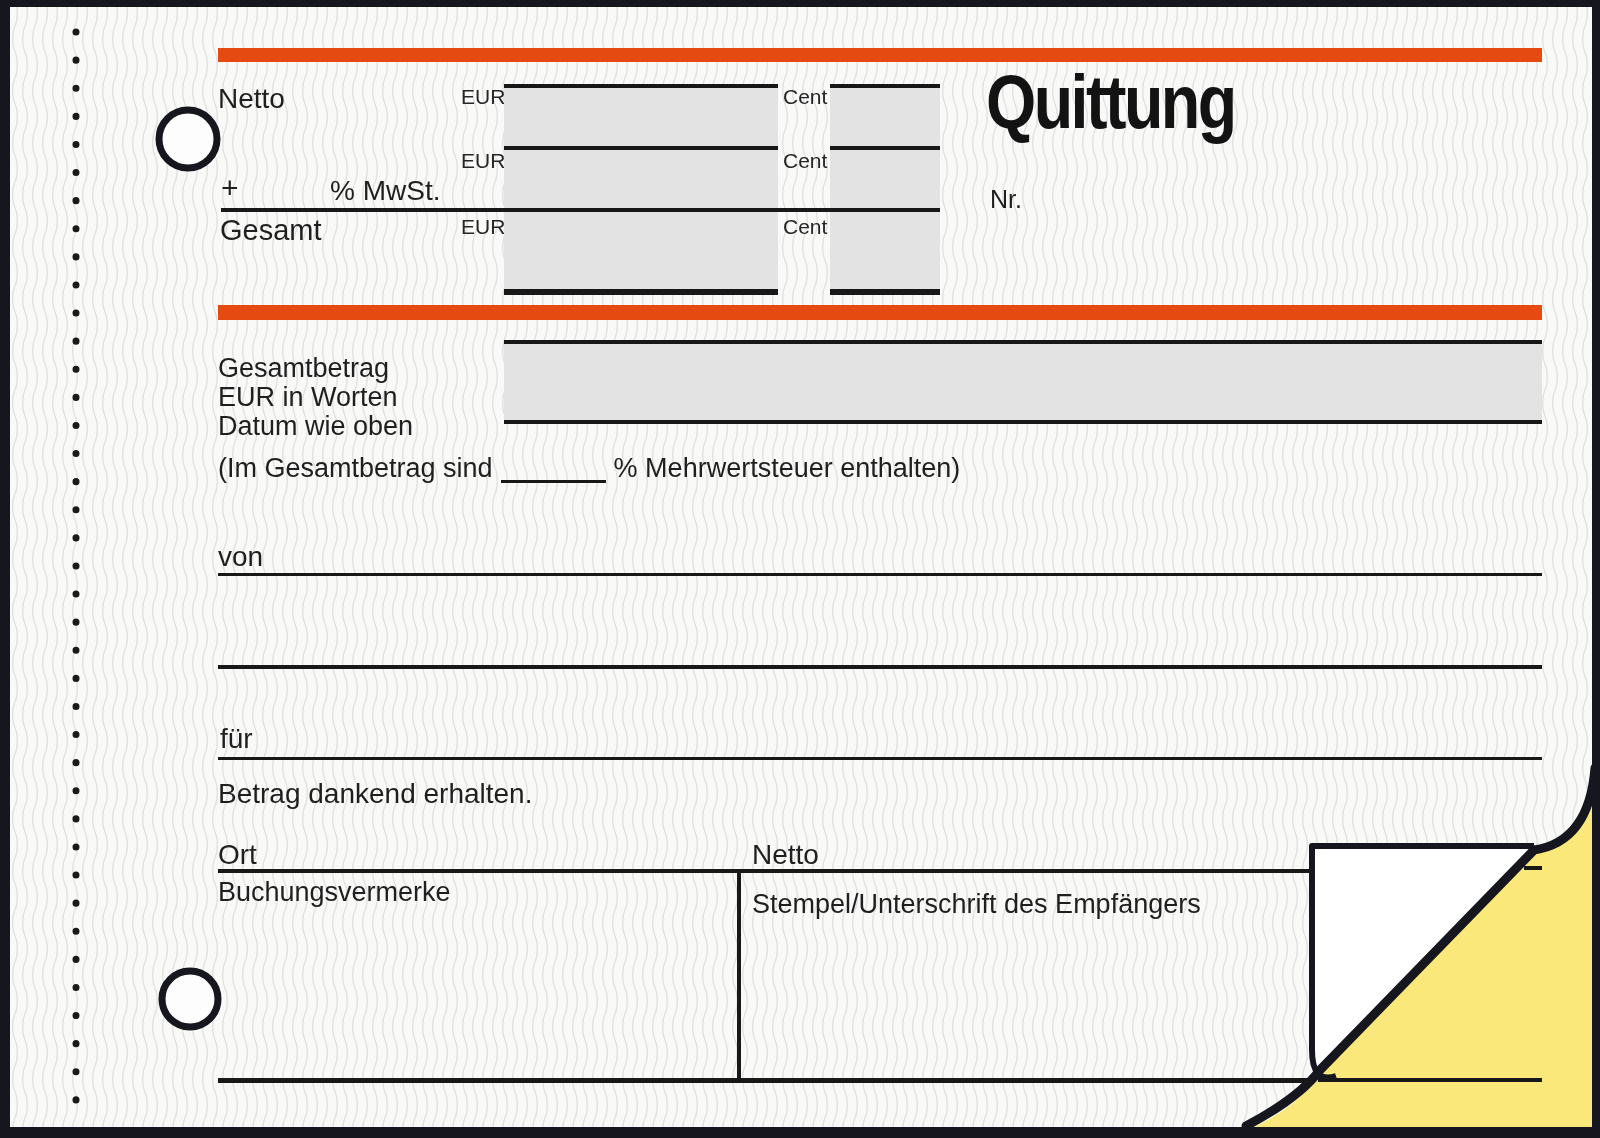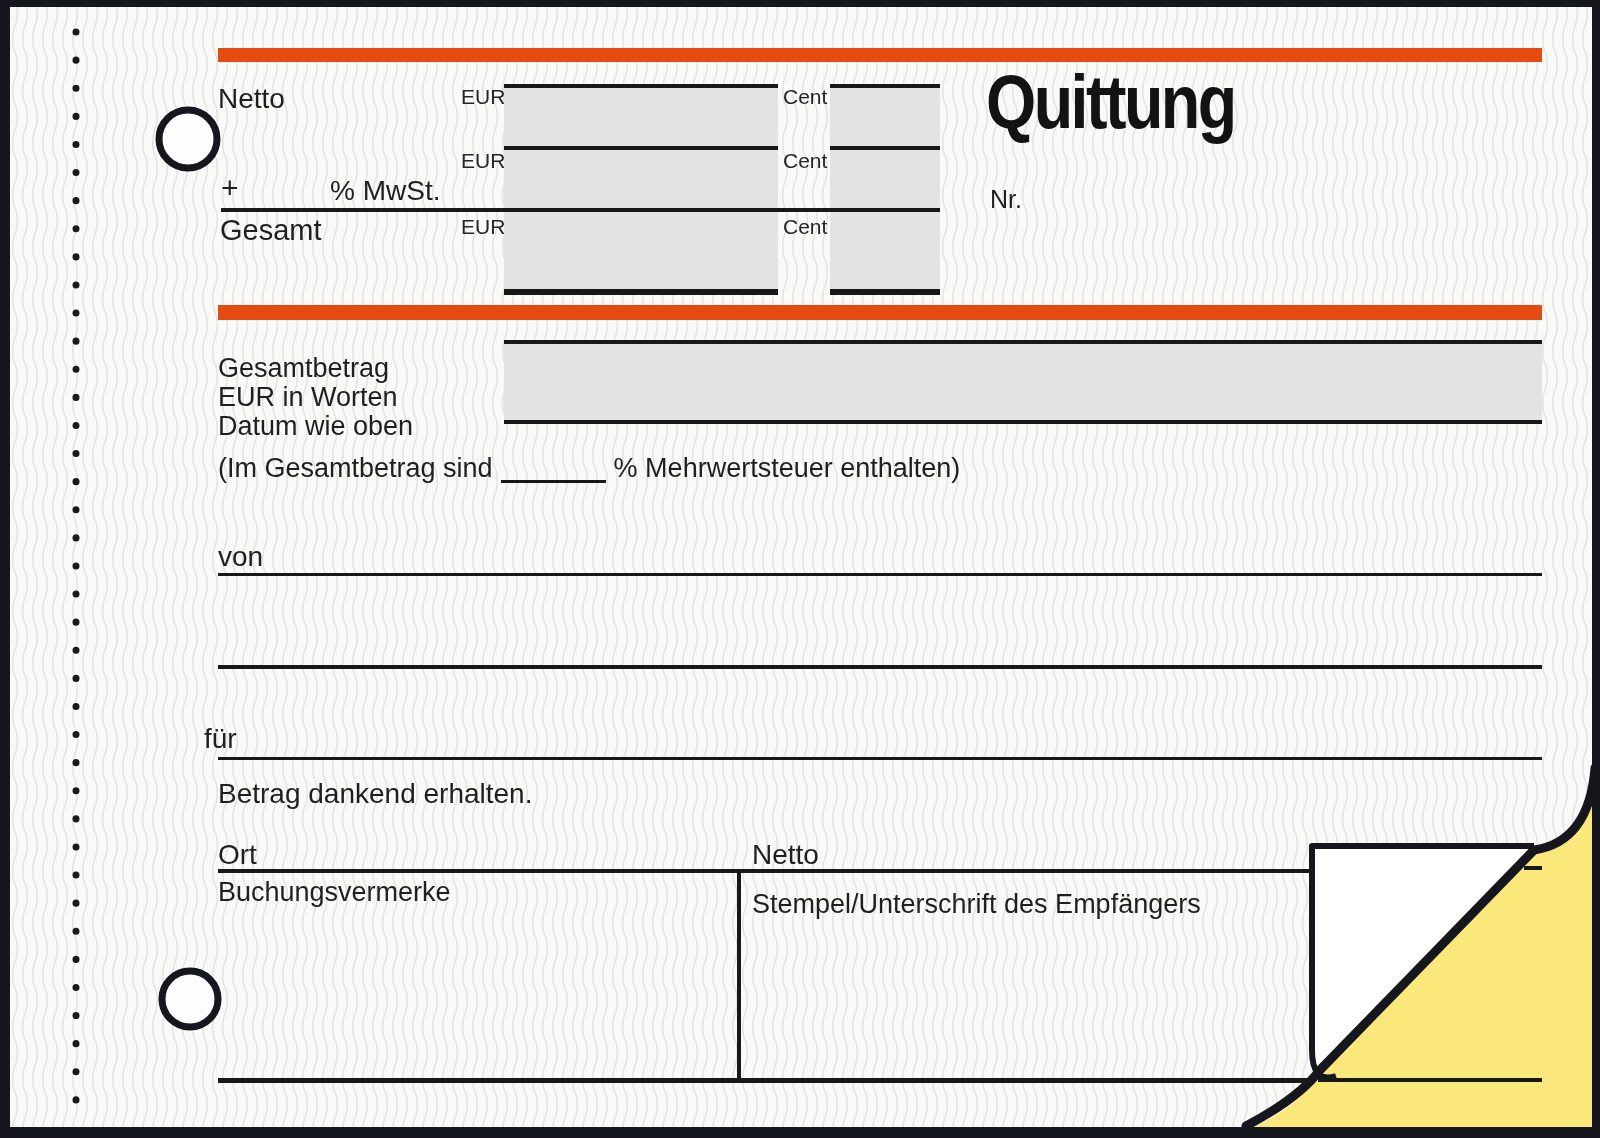--- a/index.html
+++ b/index.html
@@ -118,7 +118,7 @@
   <div class="ln" style="left:218px;top:665px;width:1324px;height:4px;"></div>
   <div class="hotspot" style="left:220px;top:634px;width:1320px;height:30px;"></div>
 
-  <div class="t lbl28" style="left:204px;top:724px;">für</div>
+  <div class="t lbl28" style="left:220px;top:724px;">für</div>
   <div class="ln" style="left:218px;top:757px;width:1324px;height:3px;"></div>
   <div class="hotspot" style="left:270px;top:726px;width:1270px;height:28px;"></div>
 

